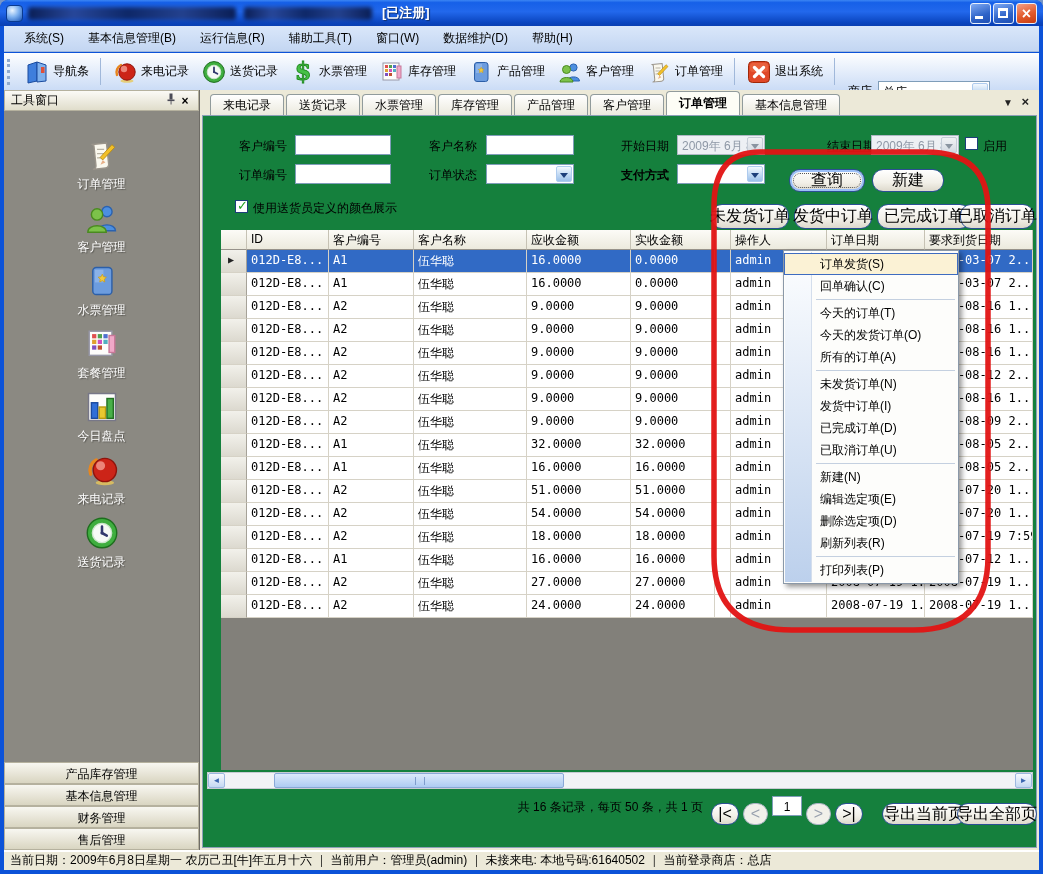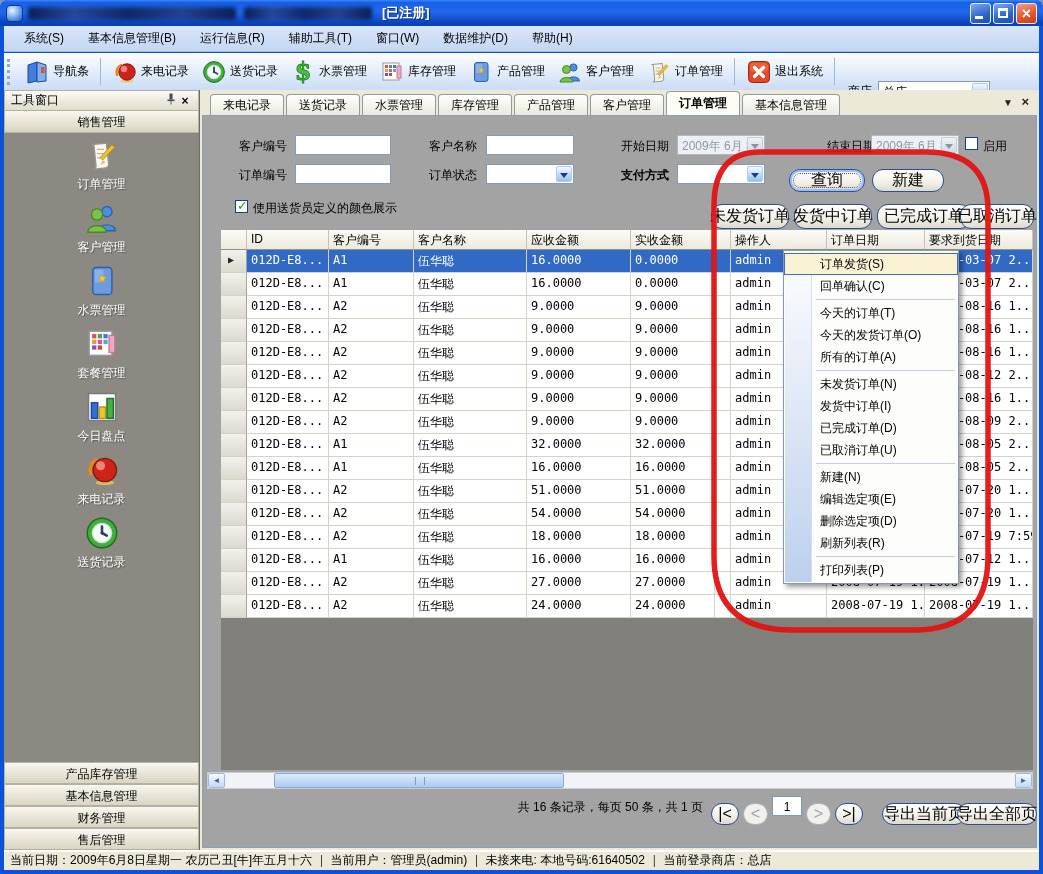--- a/index.html
+++ b/index.html
@@ -272,7 +272,6 @@
       </span>
       <span class="sb-x">×</span>
     </div>
-    <div class="sb-group">销售管理</div>
     <div class="sb-items">
         <div class="sb-item">
           <span><svg width="34" height="34" viewBox="0 0 24 24">

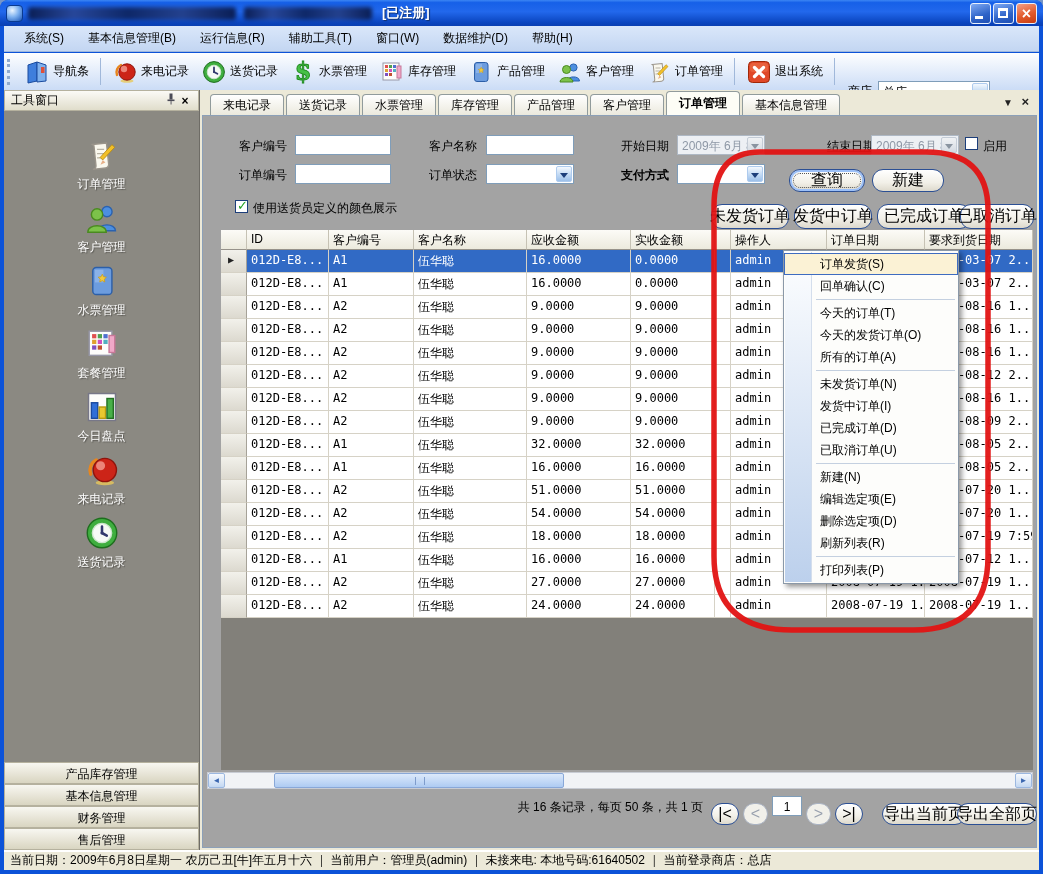--- a/index.html
+++ b/index.html
@@ -66,7 +66,7 @@
   .tabnav{position:absolute;top:7px;font-size:10px;color:#222;}
   .tabnav.down{right:26px;}
   .tabnav.close{right:10px;font-size:13px;font-weight:bold;top:4px;}
-  .panel{position:absolute;left:2px;top:25px;width:835px;height:733px;background:#a3a3a3;border:1px solid #8CA0B8;box-sizing:border-box;}
+  .panel{position:absolute;left:2px;top:25px;width:835px;height:733px;background:#15803d;border:1px solid #8CA0B8;box-sizing:border-box;}
   .flabel{position:absolute;white-space:nowrap;}
   .tbox{position:absolute;background:#fff;border:1px solid #7F9DB9;height:20px;box-sizing:border-box;}
   .pcombo{position:absolute;width:88px;}

